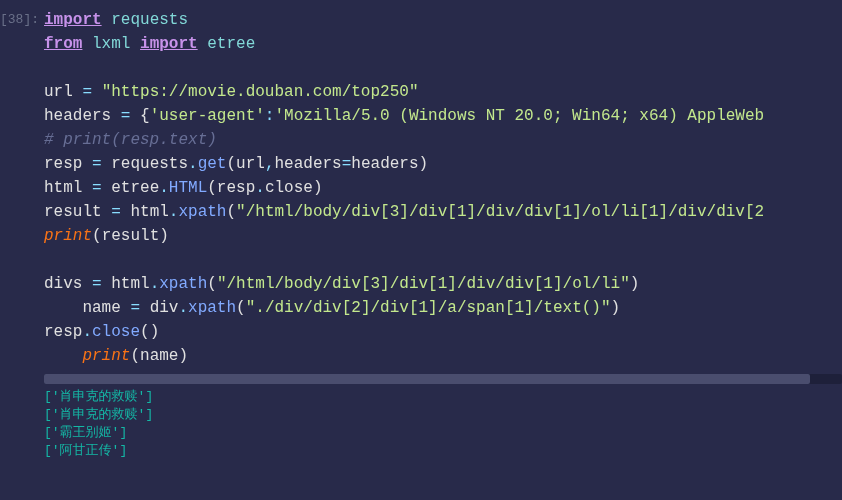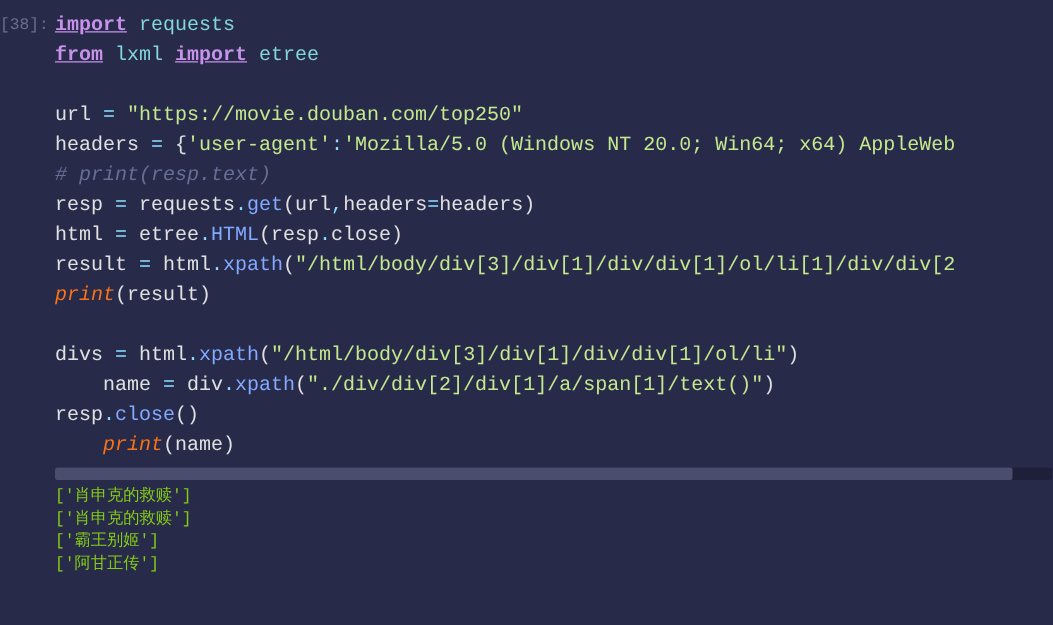--- a/index.html
+++ b/index.html
@@ -61,7 +61,7 @@
   }
   .output {
     margin-left: 44px;
-    color: #84cc16;
+    color: #14b8a6;
     font-size: 13px;
     line-height: 18px;
     white-space: pre;

